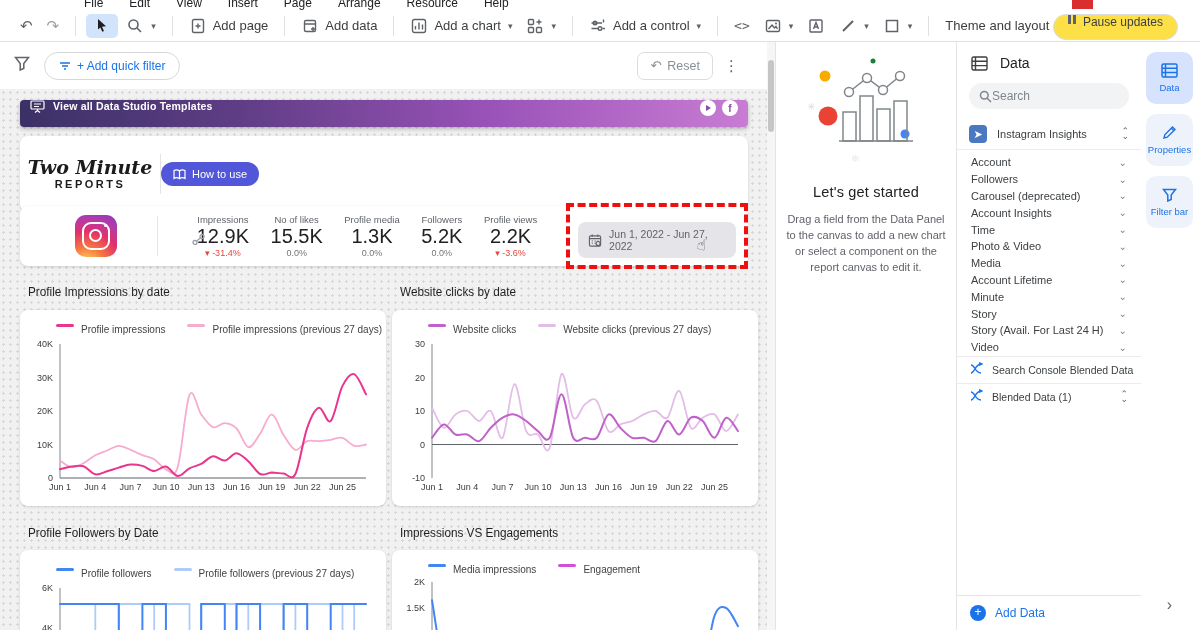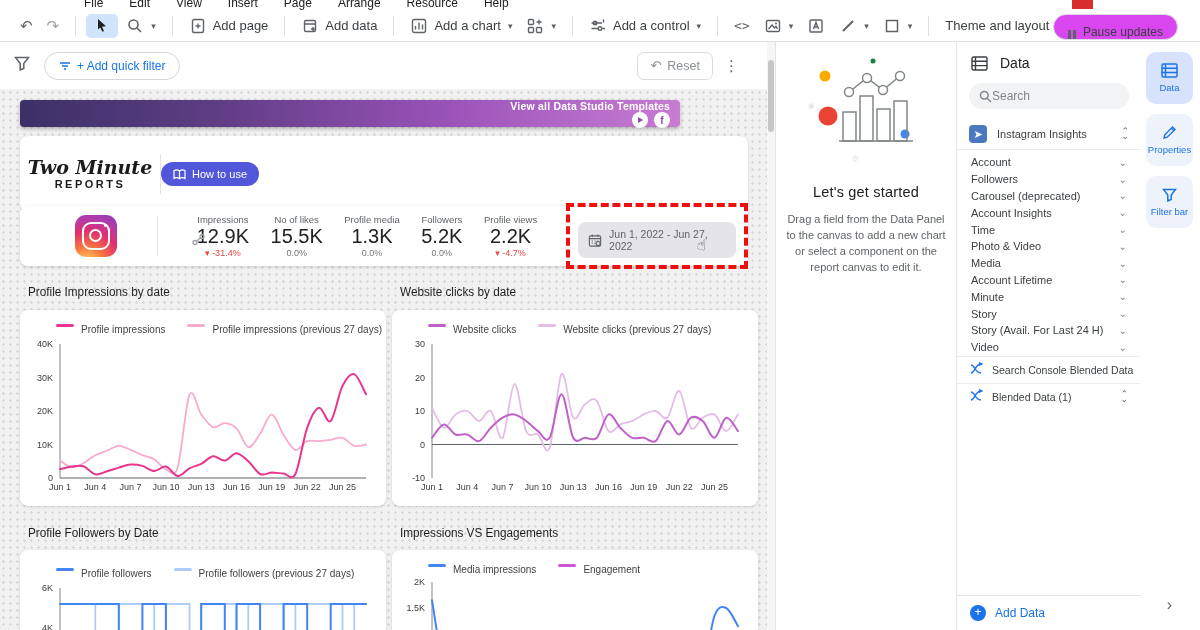--- a/index.html
+++ b/index.html
@@ -22,7 +22,7 @@
   .tb-sep { width:1px; height:20px; background:#e0e0e0; margin:0 8px; }
   .sel-tool { background:#d2e3fc; border-radius:5px; padding:3px 7px; }
   .glyph { font-size:15px; color:#5f6368; line-height:1; }
-  .pause-btn { position:absolute; right:22px; top:4px; height:26px; border:1px solid #dadce0; border-radius:14px; display:flex; align-items:flex-end; gap:7px; padding:0 14px; background:#d946ef; font-size:12px; color:#3c4043; }
+  .pause-btn { position:absolute; right:22px; top:4px; height:26px; border:1px solid #dadce0; border-radius:14px; display:flex; align-items:flex-start; gap:7px; padding:0 14px; background:#fde047; font-size:12px; color:#3c4043; }
   .pause-ico { display:flex; gap:2px; }
   .pause-ico i { display:block; width:3px; height:9px; background:#5f6368; }
 

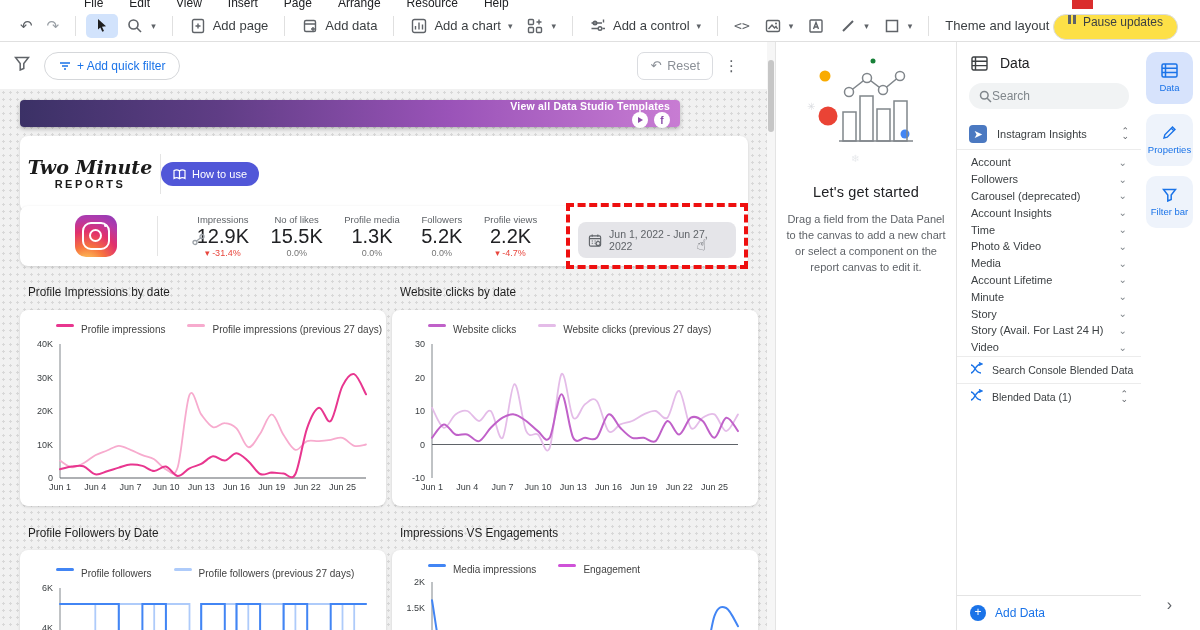--- a/index.html
+++ b/index.html
@@ -42,7 +42,7 @@
   .vscrollbar .thumb { position:absolute; top:18px; left:1px; width:6px; height:72px; background:#c6c6c6; border-radius:3px; }
 
   
-  .banner { position:absolute; left:20px; top:11px; width:660px; height:27px; border-radius:4px; background:linear-gradient(90deg,#3b3166 0%,#5f3d85 30%,#9a53b8 65%,#c87cd3 100%); display:flex; align-items:flex-end; padding:0 10px; box-shadow:0 2px 4px rgba(0,0,0,.25);flex-direction:column; }
+  .banner { position:absolute; left:20px; top:11px; width:728px; height:27px; border-radius:4px; background:linear-gradient(90deg,#3b3166 0%,#5f3d85 30%,#9a53b8 65%,#c87cd3 100%); display:flex; align-items:flex-start; padding:0 10px; box-shadow:0 2px 4px rgba(0,0,0,.25); }
   .banner-label { color:#fff; font-size:10.5px; font-weight:bold; margin-left:8px; letter-spacing:.2px; }
   .banner-right { margin-left:auto; display:flex; gap:6px; align-items:center; }
   .soc-circle { width:16px; height:16px; border-radius:50%; background:#fff; display:flex; align-items:center; justify-content:center; font-size:10px; color:#8a4ba8; font-weight:bold; }

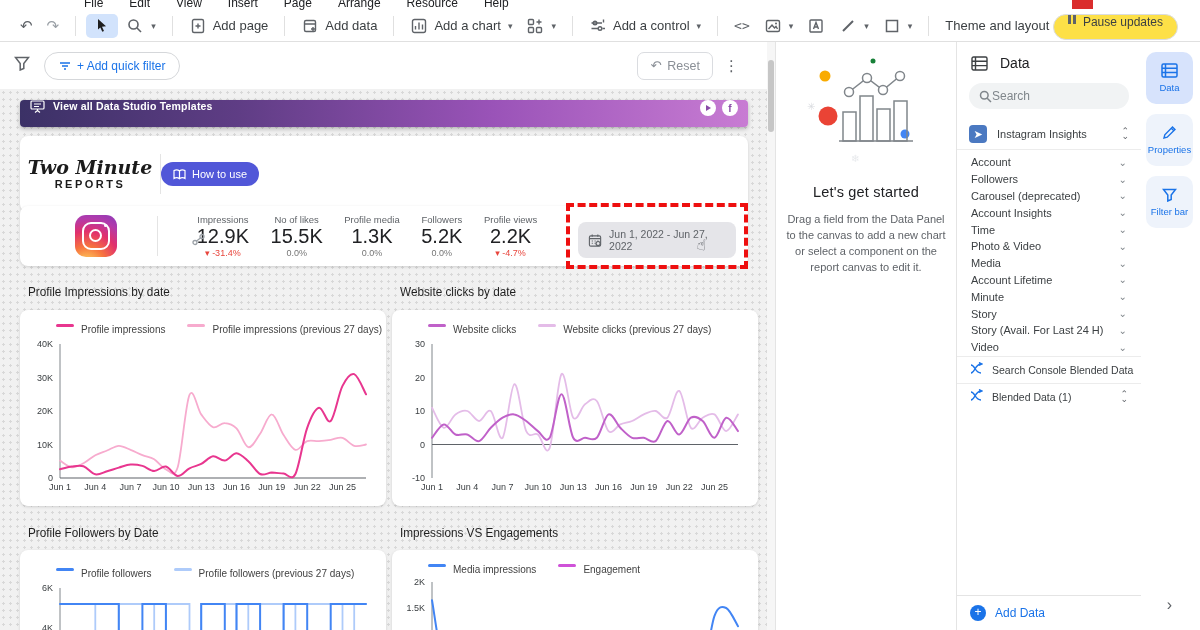--- a/index.html
+++ b/index.html
@@ -356,7 +356,7 @@
               <div class="metric">
                 <div class="metric-label">Profile views</div>
                 <div class="metric-value">2.2K</div>
-                <div class="metric-delta neg">▾ -4.7%</div>
+                <div class="metric-delta neg">▾ -3.6%</div>
               </div>
             </div>
         </div>

